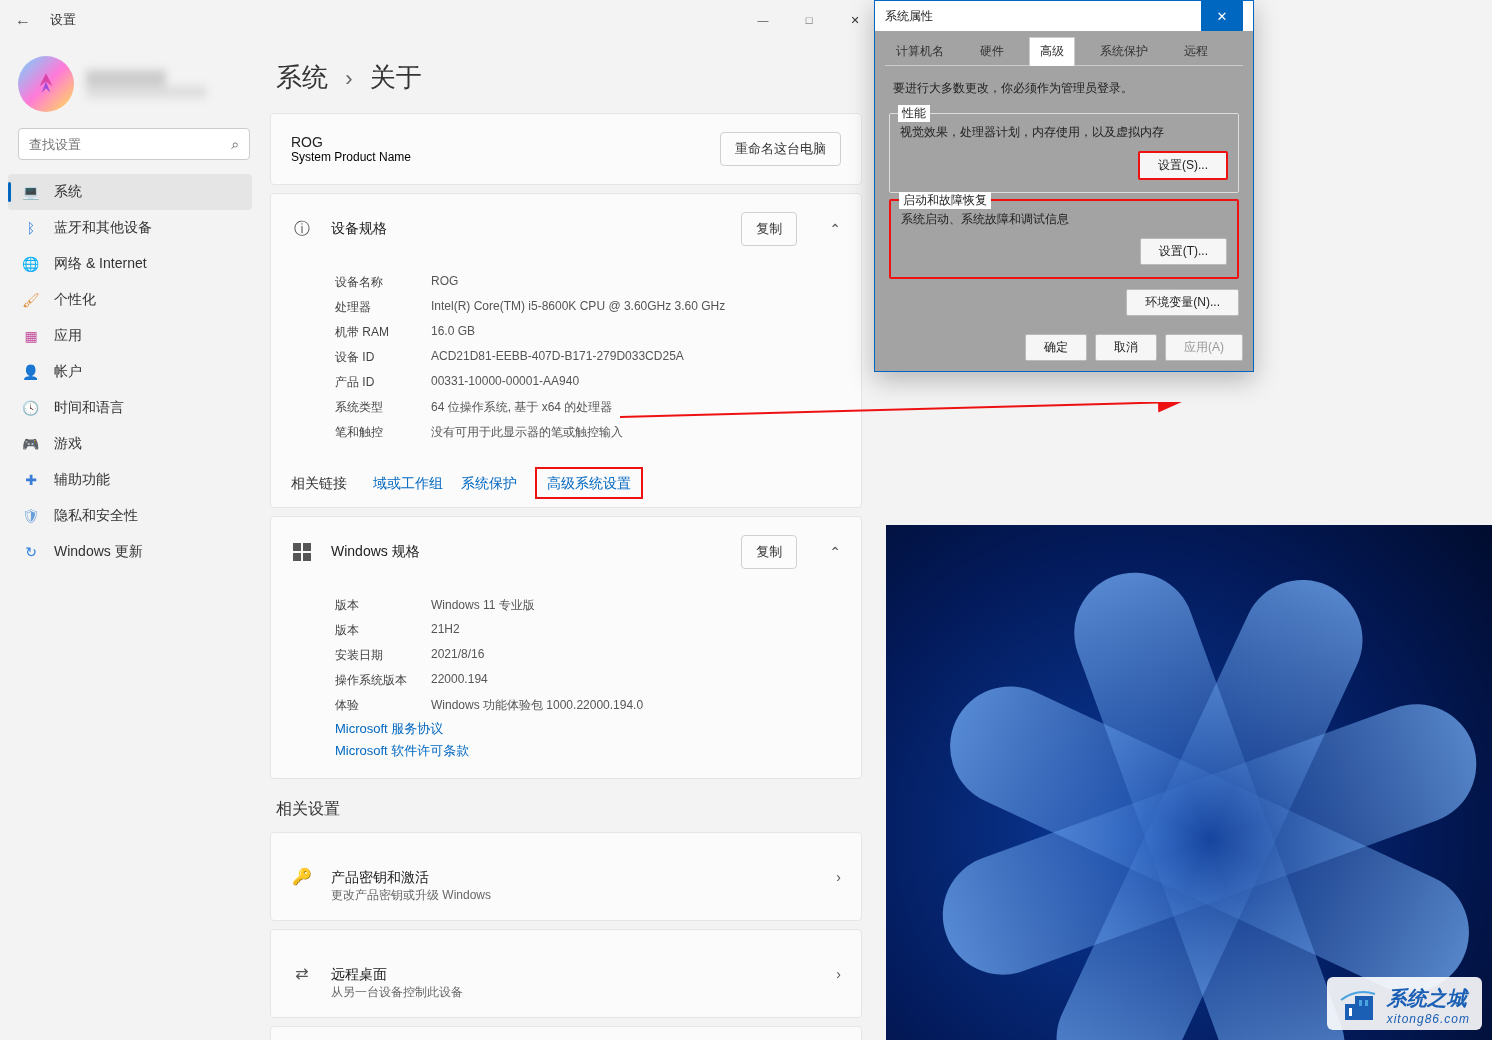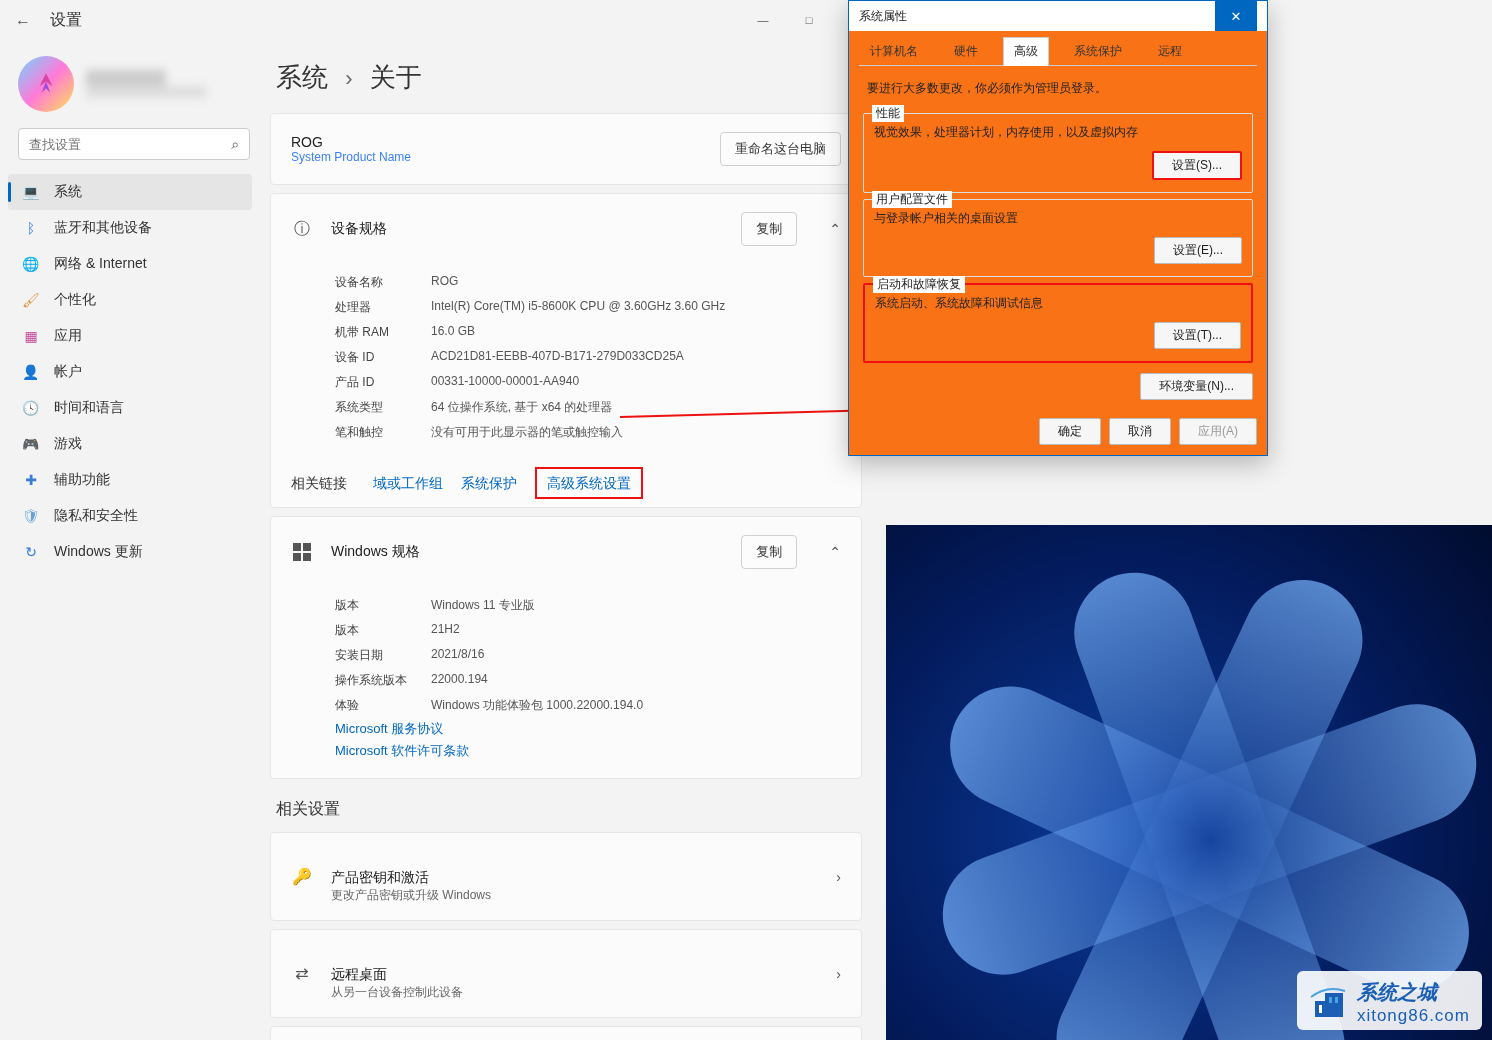--- a/index.html
+++ b/index.html
@@ -10,7 +10,7 @@
 .titlebar { height: 40px; display: flex; align-items: center; padding: 0 8px; }
 .titlebar-left { display: flex; align-items: center; gap: 12px; }
 .back-btn { width: 30px; height: 30px; display: flex; align-items: center; justify-content: center; color: #555; cursor: pointer; font-size: 16px; }
-.titlebar-title { font-size: 16px; color: #333; }
+.titlebar-title { font-size: 13px; color: #333; }
 .titlebar-right { margin-left: auto; display: flex; }
 .win-btn { width: 46px; height: 32px; display: flex; align-items: center; justify-content: center; color: #555; font-size: 11px; }
 .win-close { color: #333; }

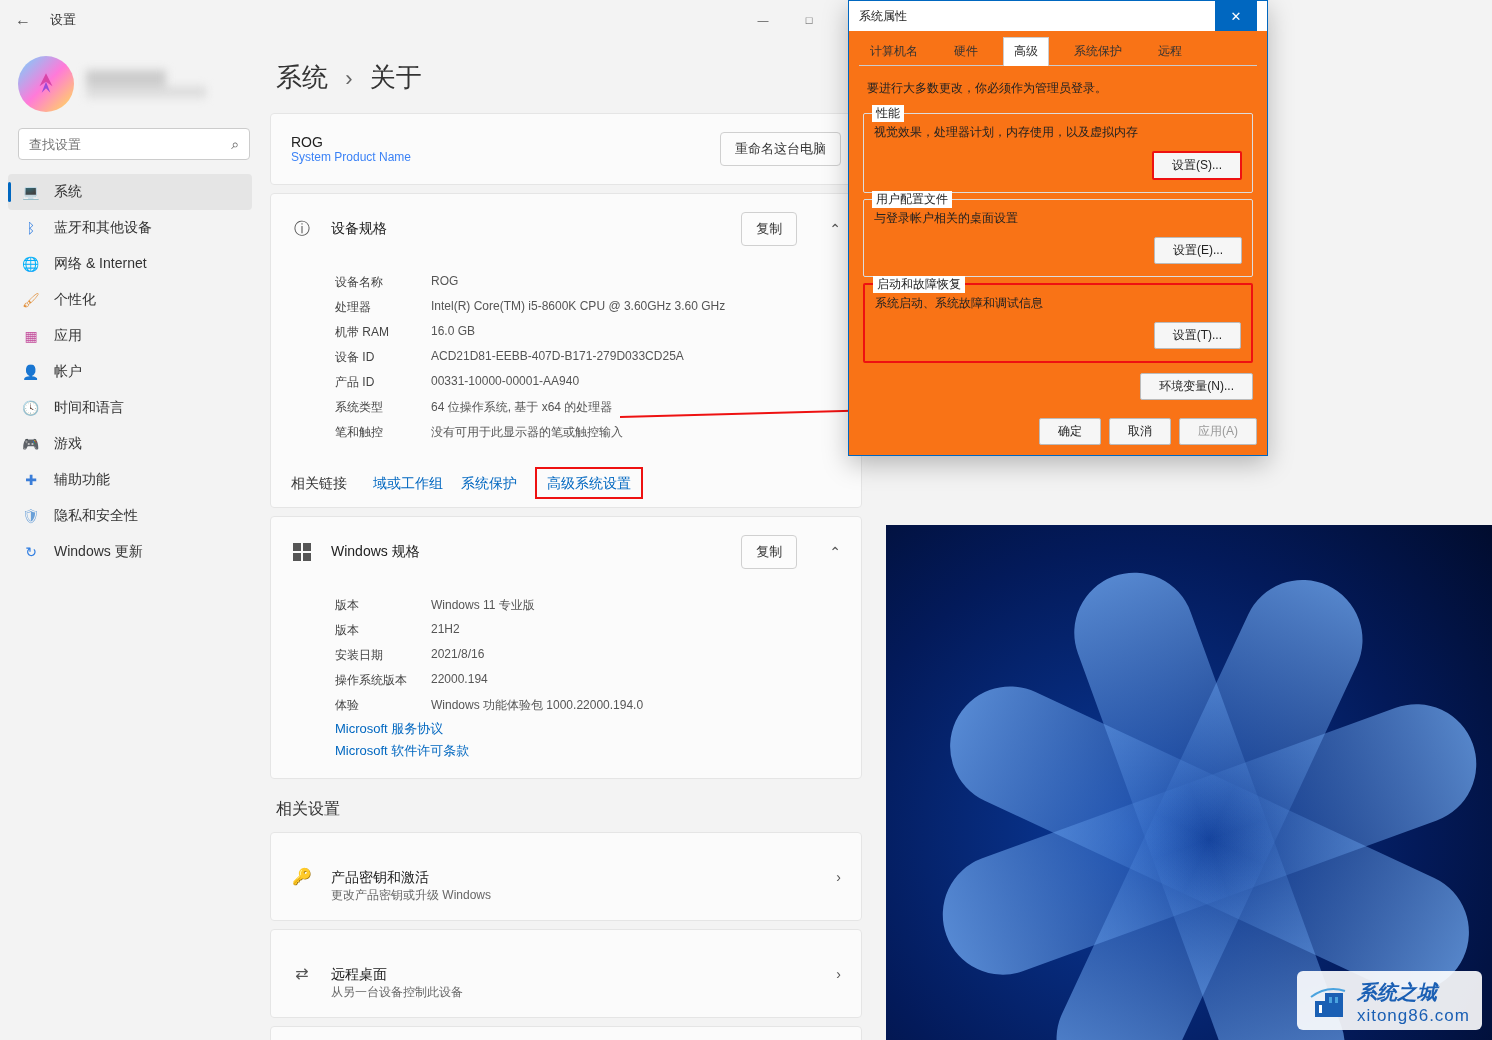--- a/index.html
+++ b/index.html
@@ -67,7 +67,7 @@
 .rename-sub { font-size: 12px; color: #3b82f6; }
 
 
-.dialog { position: absolute; left: 848px; top: 0; width: 420px; background: #f97316; border: 1px solid #0067c0; box-shadow: 0 8px 24px rgba(0,0,0,0.25); }
+.dialog { position: absolute; left: 874px; top: 0; width: 380px; background: #a3a3a3; border: 1px solid #0067c0; box-shadow: 0 8px 24px rgba(0,0,0,0.25); }
 .dlg-title { background: #fff; height: 30px; display: flex; align-items: center; padding: 0 10px; font-size: 12px; color: #222; }
 .dlg-close { margin-left: auto; width: 42px; height: 30px; display: flex; align-items: center; justify-content: center; color: #fff; background: #0067c0; font-size: 13px; cursor: pointer; }
 .dlg-body { padding: 6px 10px 10px 10px; }

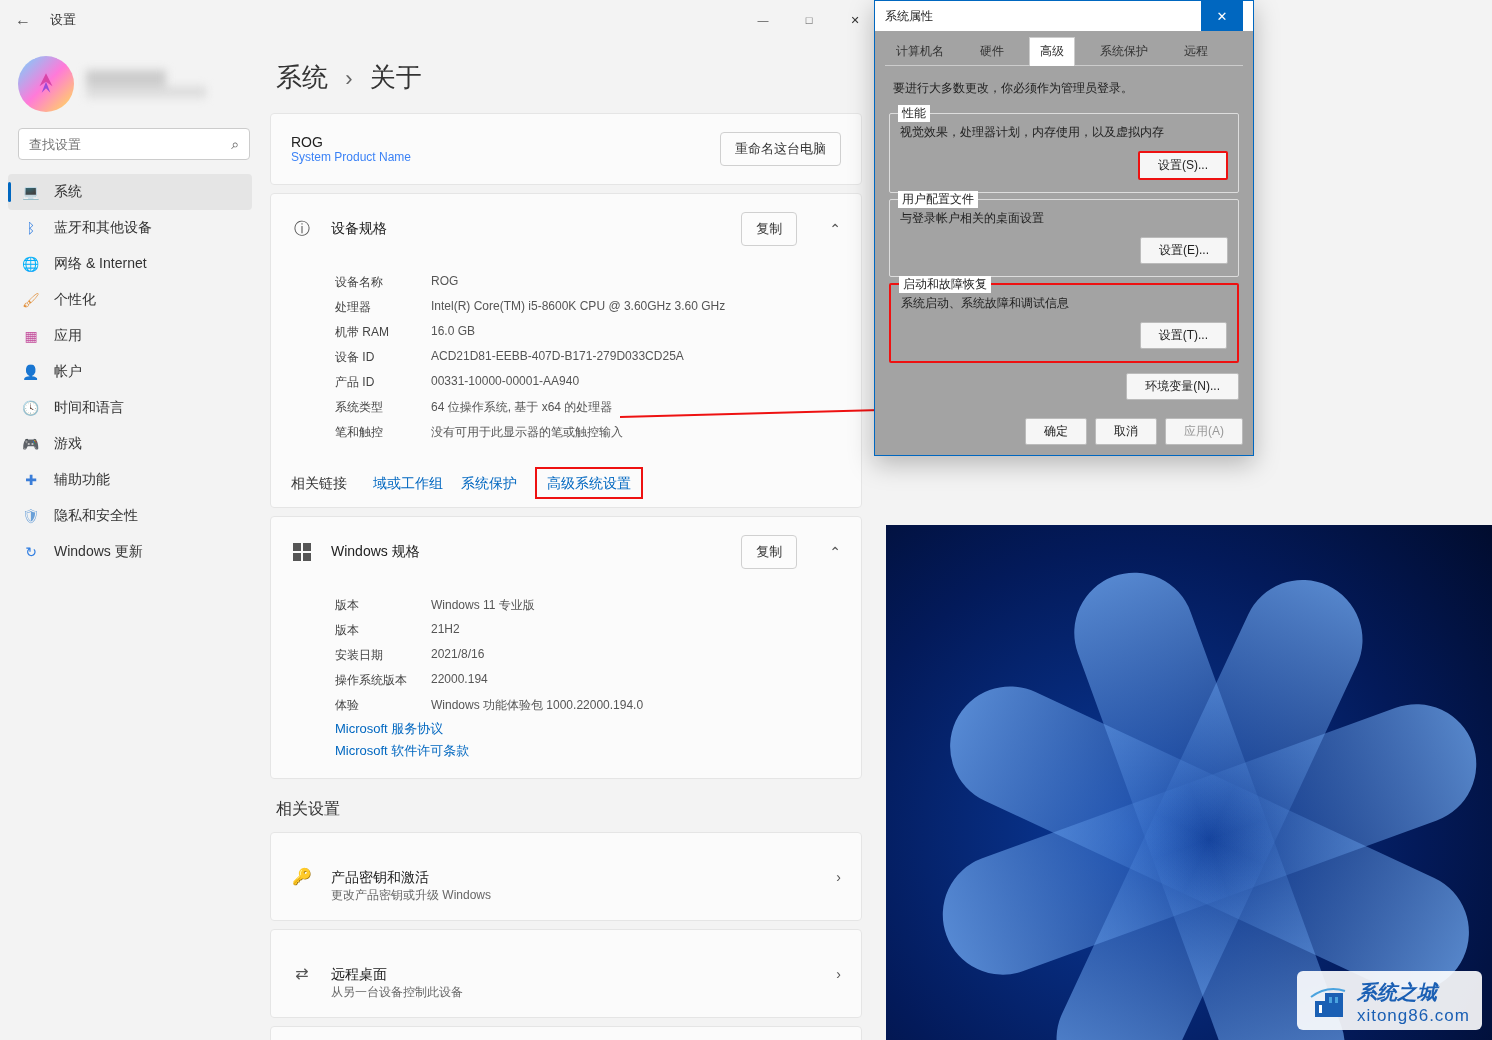--- a/index.html
+++ b/index.html
@@ -64,7 +64,7 @@
 .rename-card .card-header { justify-content: space-between; }
 .rename-left { display: flex; flex-direction: column; }
 .rename-name { font-size: 14px; color: #222; }
-.rename-sub { font-size: 12px; color: #3b82f6; }
+.rename-sub { font-size: 12px; color: #000000; }
 
 
 .dialog { position: absolute; left: 874px; top: 0; width: 380px; background: #a3a3a3; border: 1px solid #0067c0; box-shadow: 0 8px 24px rgba(0,0,0,0.25); }

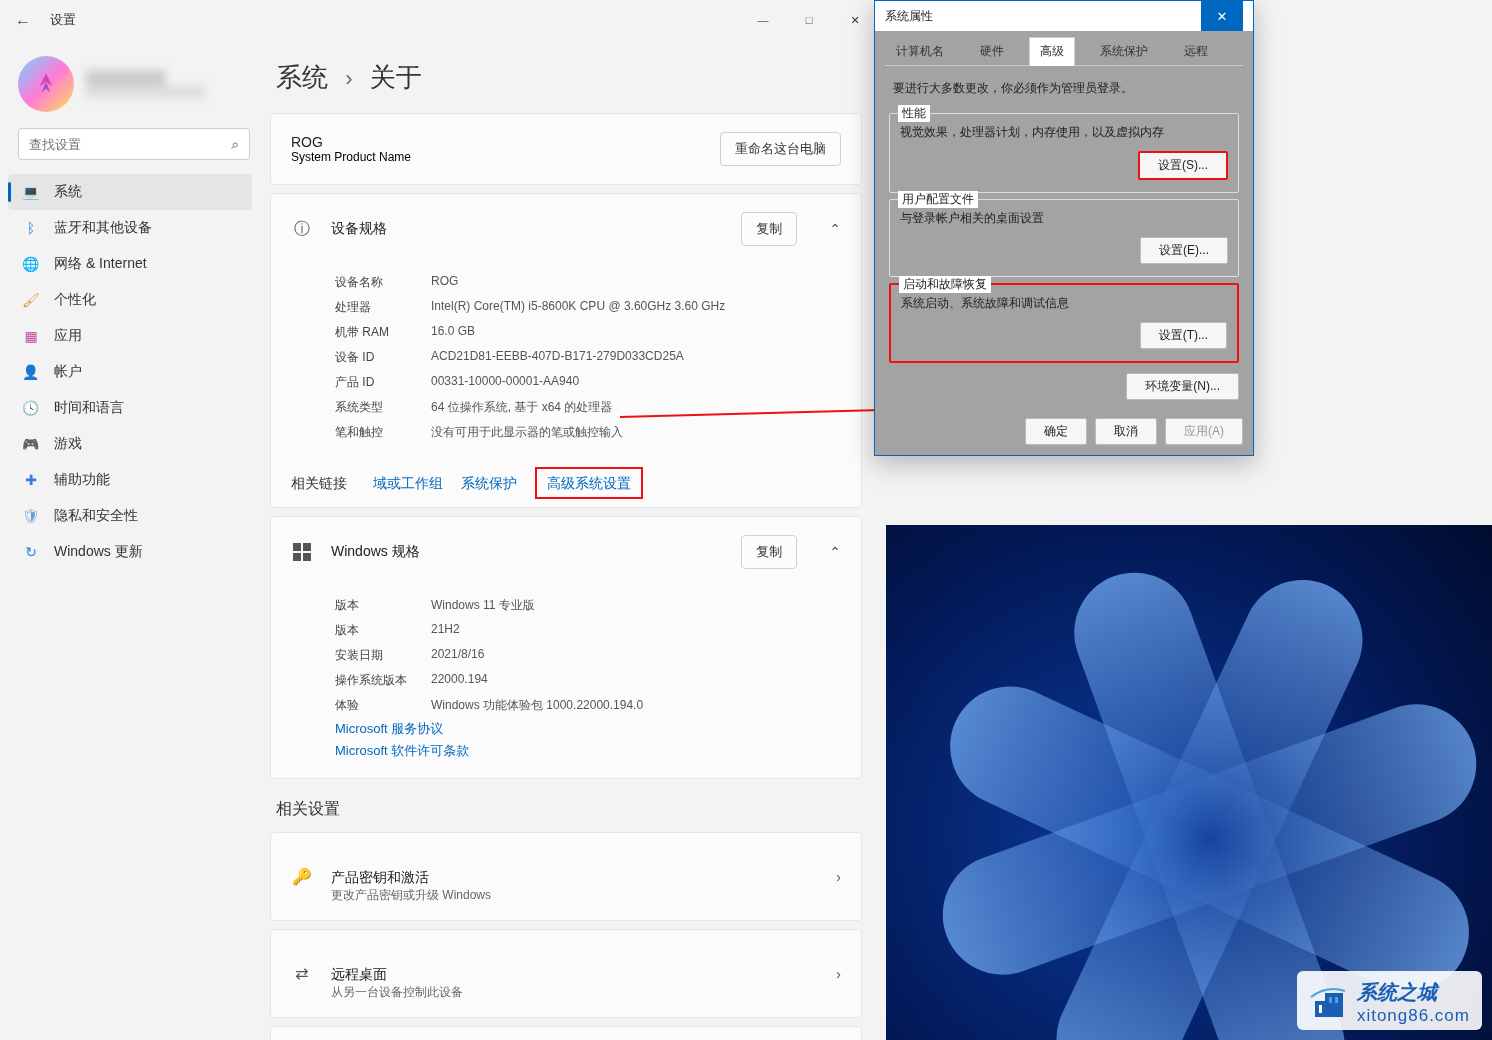--- a/index.html
+++ b/index.html
@@ -377,13 +377,6 @@
         </div>
     </div>
 
-    <div class="group-box">
-      <span class="group-legend">用户配置文件</span>
-      <div class="group-desc">与登录帐户相关的桌面设置</div>
-      <div class="dlg-btn-row">
-          <button class="dlg-btn">设置(E)...</button>
-        </div>
-    </div>
 
     <div class="group-box hl">
       <span class="group-legend">启动和故障恢复</span>

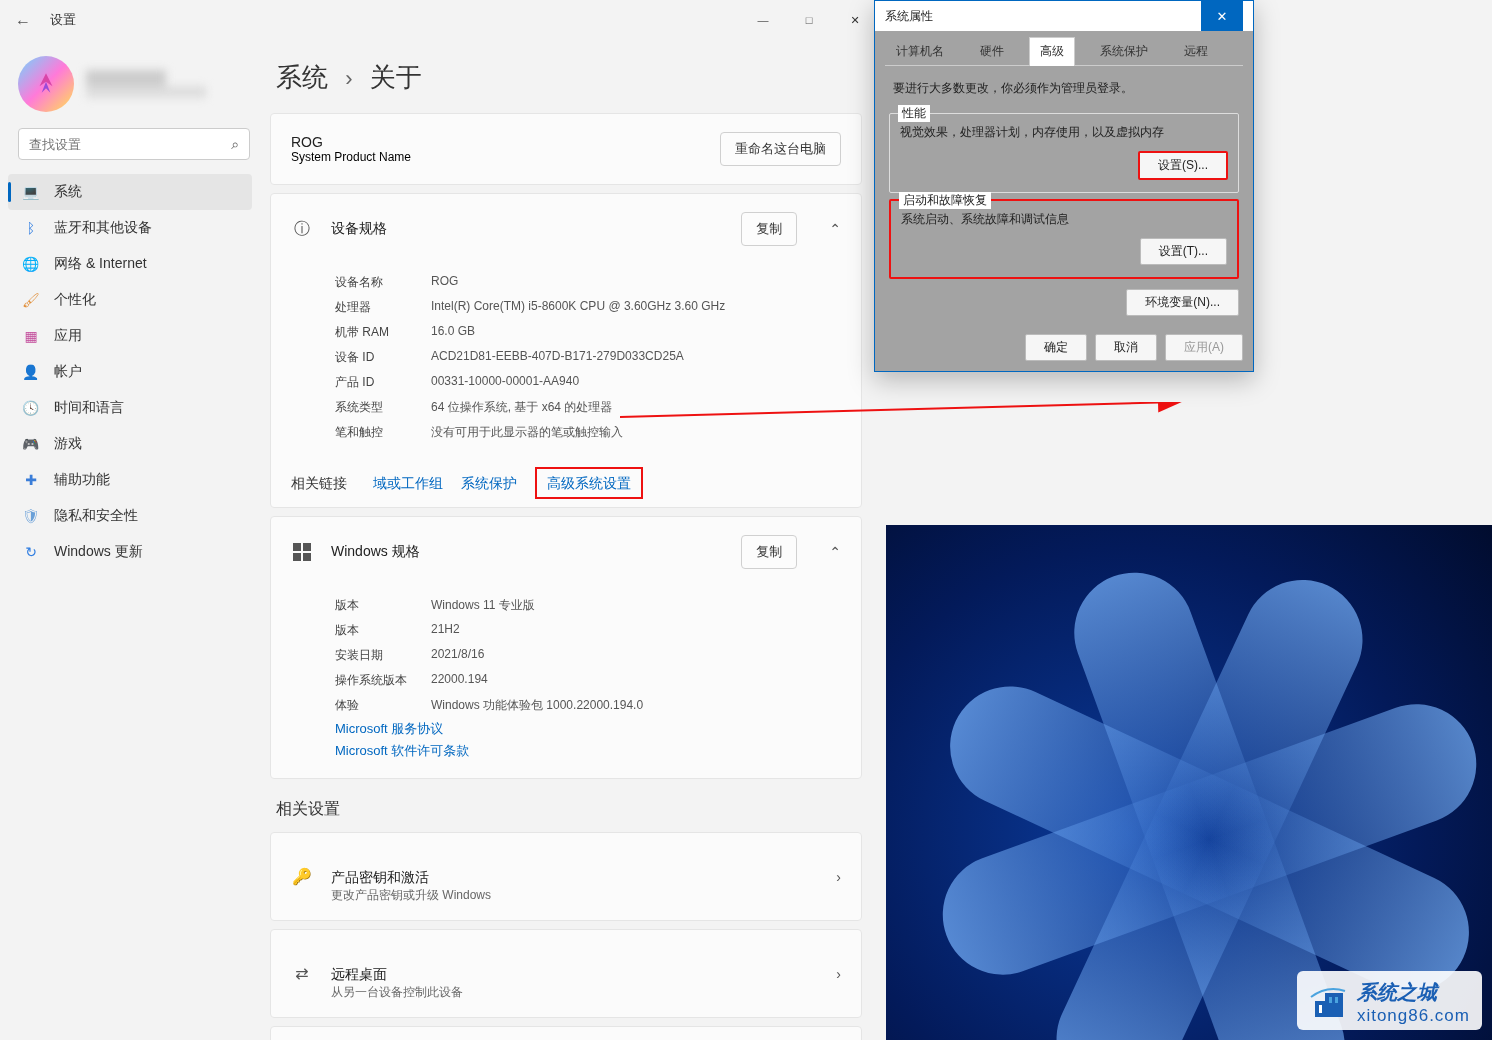--- a/index.html
+++ b/index.html
@@ -97,7 +97,7 @@
 .watermark-logo { width: 40px; height: 40px; }
 .watermark-text { display: flex; flex-direction: column; }
 .watermark-cn { font-size: 20px; font-weight: bold; color: #1a5fb4; font-style: italic; }
-.watermark-url { font-size: 17px; color: #1a5fb4; letter-spacing: 1px; }
+.watermark-url { font-size: 12px; color: #1a5fb4; letter-spacing: 1px; font-style: italic; }
 </style>
 </head>
 <body>

